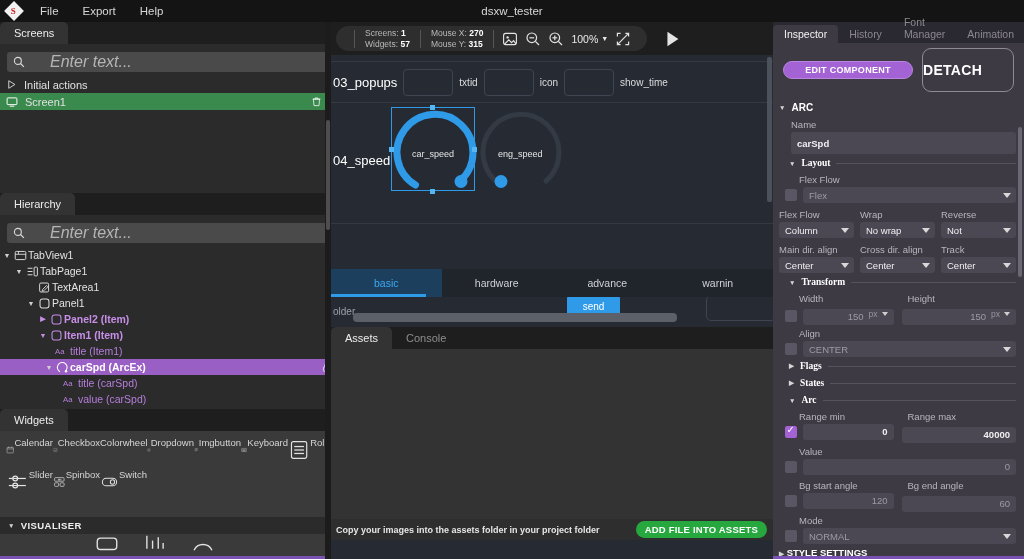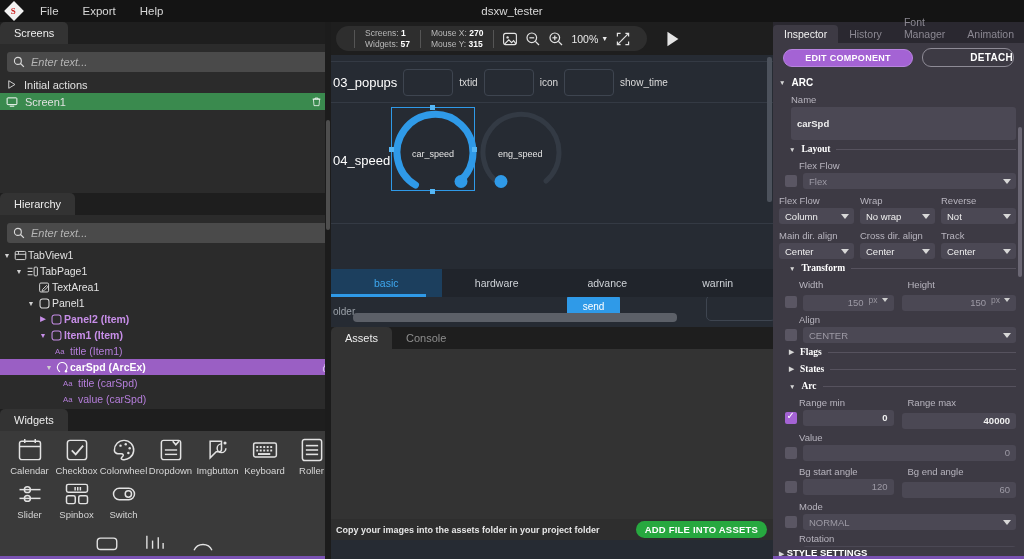--- a/index.html
+++ b/index.html
@@ -58,7 +58,7 @@
   .searchrow input {
     flex: 1; background: transparent; border: 0; outline: none;
     font-family: "Liberation Sans", sans-serif;
-    font-size: 11px; font-style: italic; color: #bdbdbd;
+    font-size: 16px; font-style: italic; color: #bdbdbd; margin-left: 19px;
   }
   .searchrow input::placeholder { color: #b5b5b5; font-style: italic; }
 

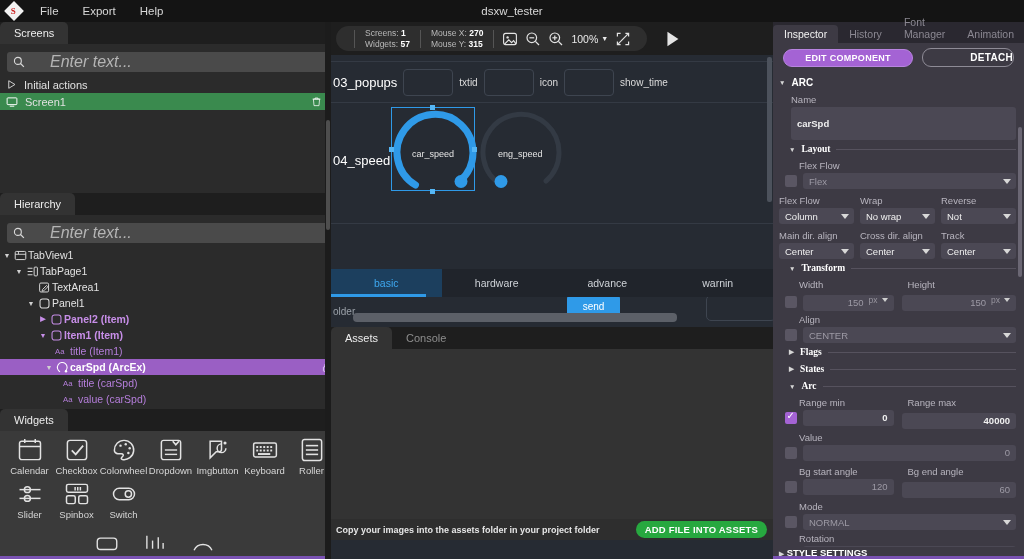--- a/index.html
+++ b/index.html
@@ -180,8 +180,8 @@
     border: 1px solid #b884e0;
   }
   .btn-detach {
-    flex: 0 0 92px; background: transparent; color: #ffffff; font-size: 10px; font-weight: bold;
-    text-align: right; border-radius: 9px; padding: 3px 0; border: 1px solid #8e8b96; letter-spacing: .3px;
+    flex: 0 0 92px; background: transparent; color: #ffffff; font-size: 14px; font-weight: bold;
+    text-align: left; border-radius: 9px; padding: 13px 0; border: 1px solid #8e8b96; letter-spacing: .3px;
   }
   .sect-head {
     display: flex; align-items: center; gap: 6px; font-size: 10px; font-weight: bold;

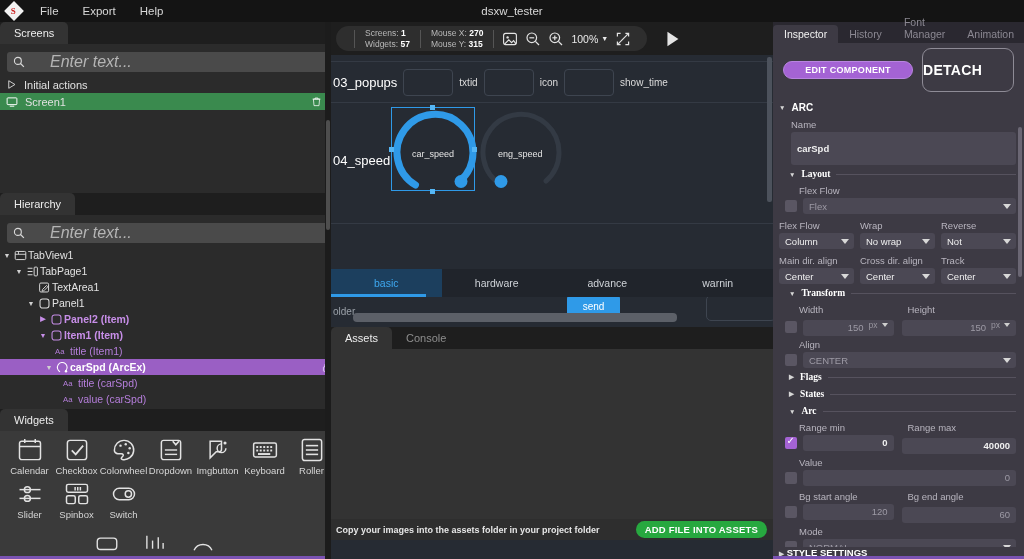--- a/index.html
+++ b/index.html
@@ -197,7 +197,7 @@
     font-size: 9.5px; color: #f0f0f0; padding: 0 6px; width: 100%;
     font-family: "Liberation Sans", sans-serif; outline: none; line-height: 16px;
   }
-  .inp.name { background: #4b4854; font-weight: bold; height: 33px; }
+  .inp.name { background: #4b4854; font-weight: bold; height: 22px; }
   .inp.dim { color: #9d9aa5; }
   .inp.num { text-align: right; font-weight: bold; }
   .inp.num.dim { font-weight: normal; text-align: right; }

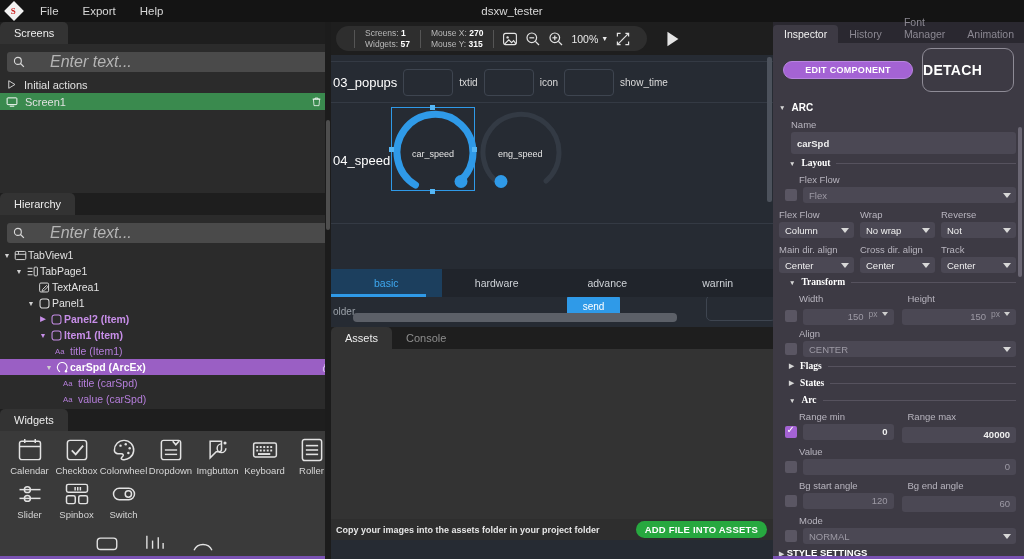--- a/index.html
+++ b/index.html
@@ -95,7 +95,7 @@
   .widgets-panel { background: #333333; flex: 1; display:flex; flex-direction:column; min-height:0; }
   .widgets-body { flex:1; background:#3a3a3a; position:relative; overflow:hidden; }
   .wgrid { display: flex; flex-wrap: wrap; padding: 5px 2px 0 6px; }
-  .wcell { width: 47px; display: flex; flex-direction: column; align-items: center; margin-bottom: 4px; }
+  .wcell { width: 47px; display: flex; flex-direction: row; align-items: flex-start; margin-bottom: 4px; }
   .wcell .wlbl { font-size: 9.5px; color: #d6d6d6; margin-top: 1px; }
   .wsection {
     background: #2b2b2b; height: 17px; display: flex; align-items: center; gap: 6px;

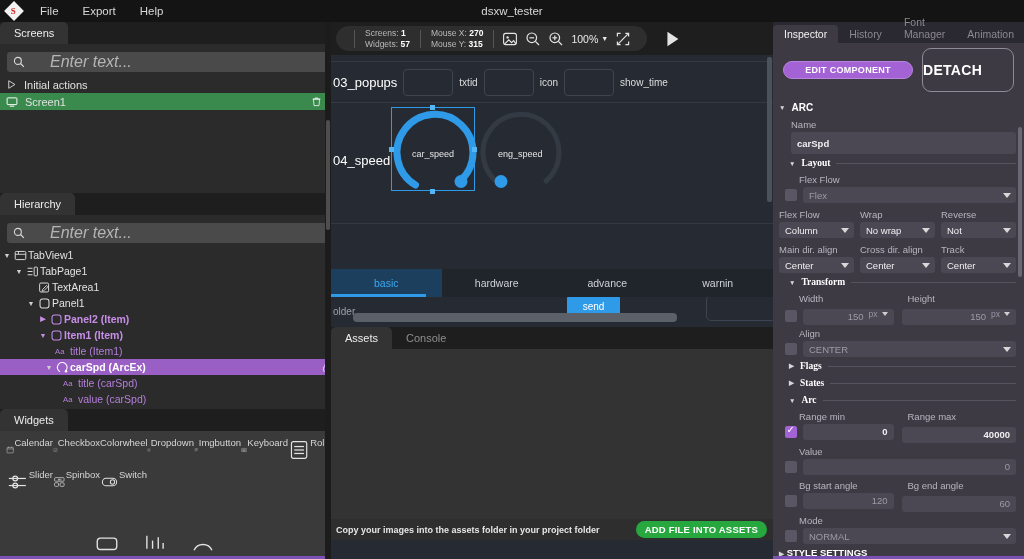--- a/index.html
+++ b/index.html
@@ -560,6 +560,10 @@
         <div class="wscroll"></div>
       </div>
 
+      <div class="wsection">
+        <span class="tri">▼</span>
+        <span>VISUALISER</span>
+      </div>
       <div class="wstub">
         <svg width="26" height="18" viewBox="0 0 32 22">
             <rect x="4" y="5" width="24" height="14" rx="4" fill="none" stroke="#e2e2e2" stroke-width="1.7"></rect>

